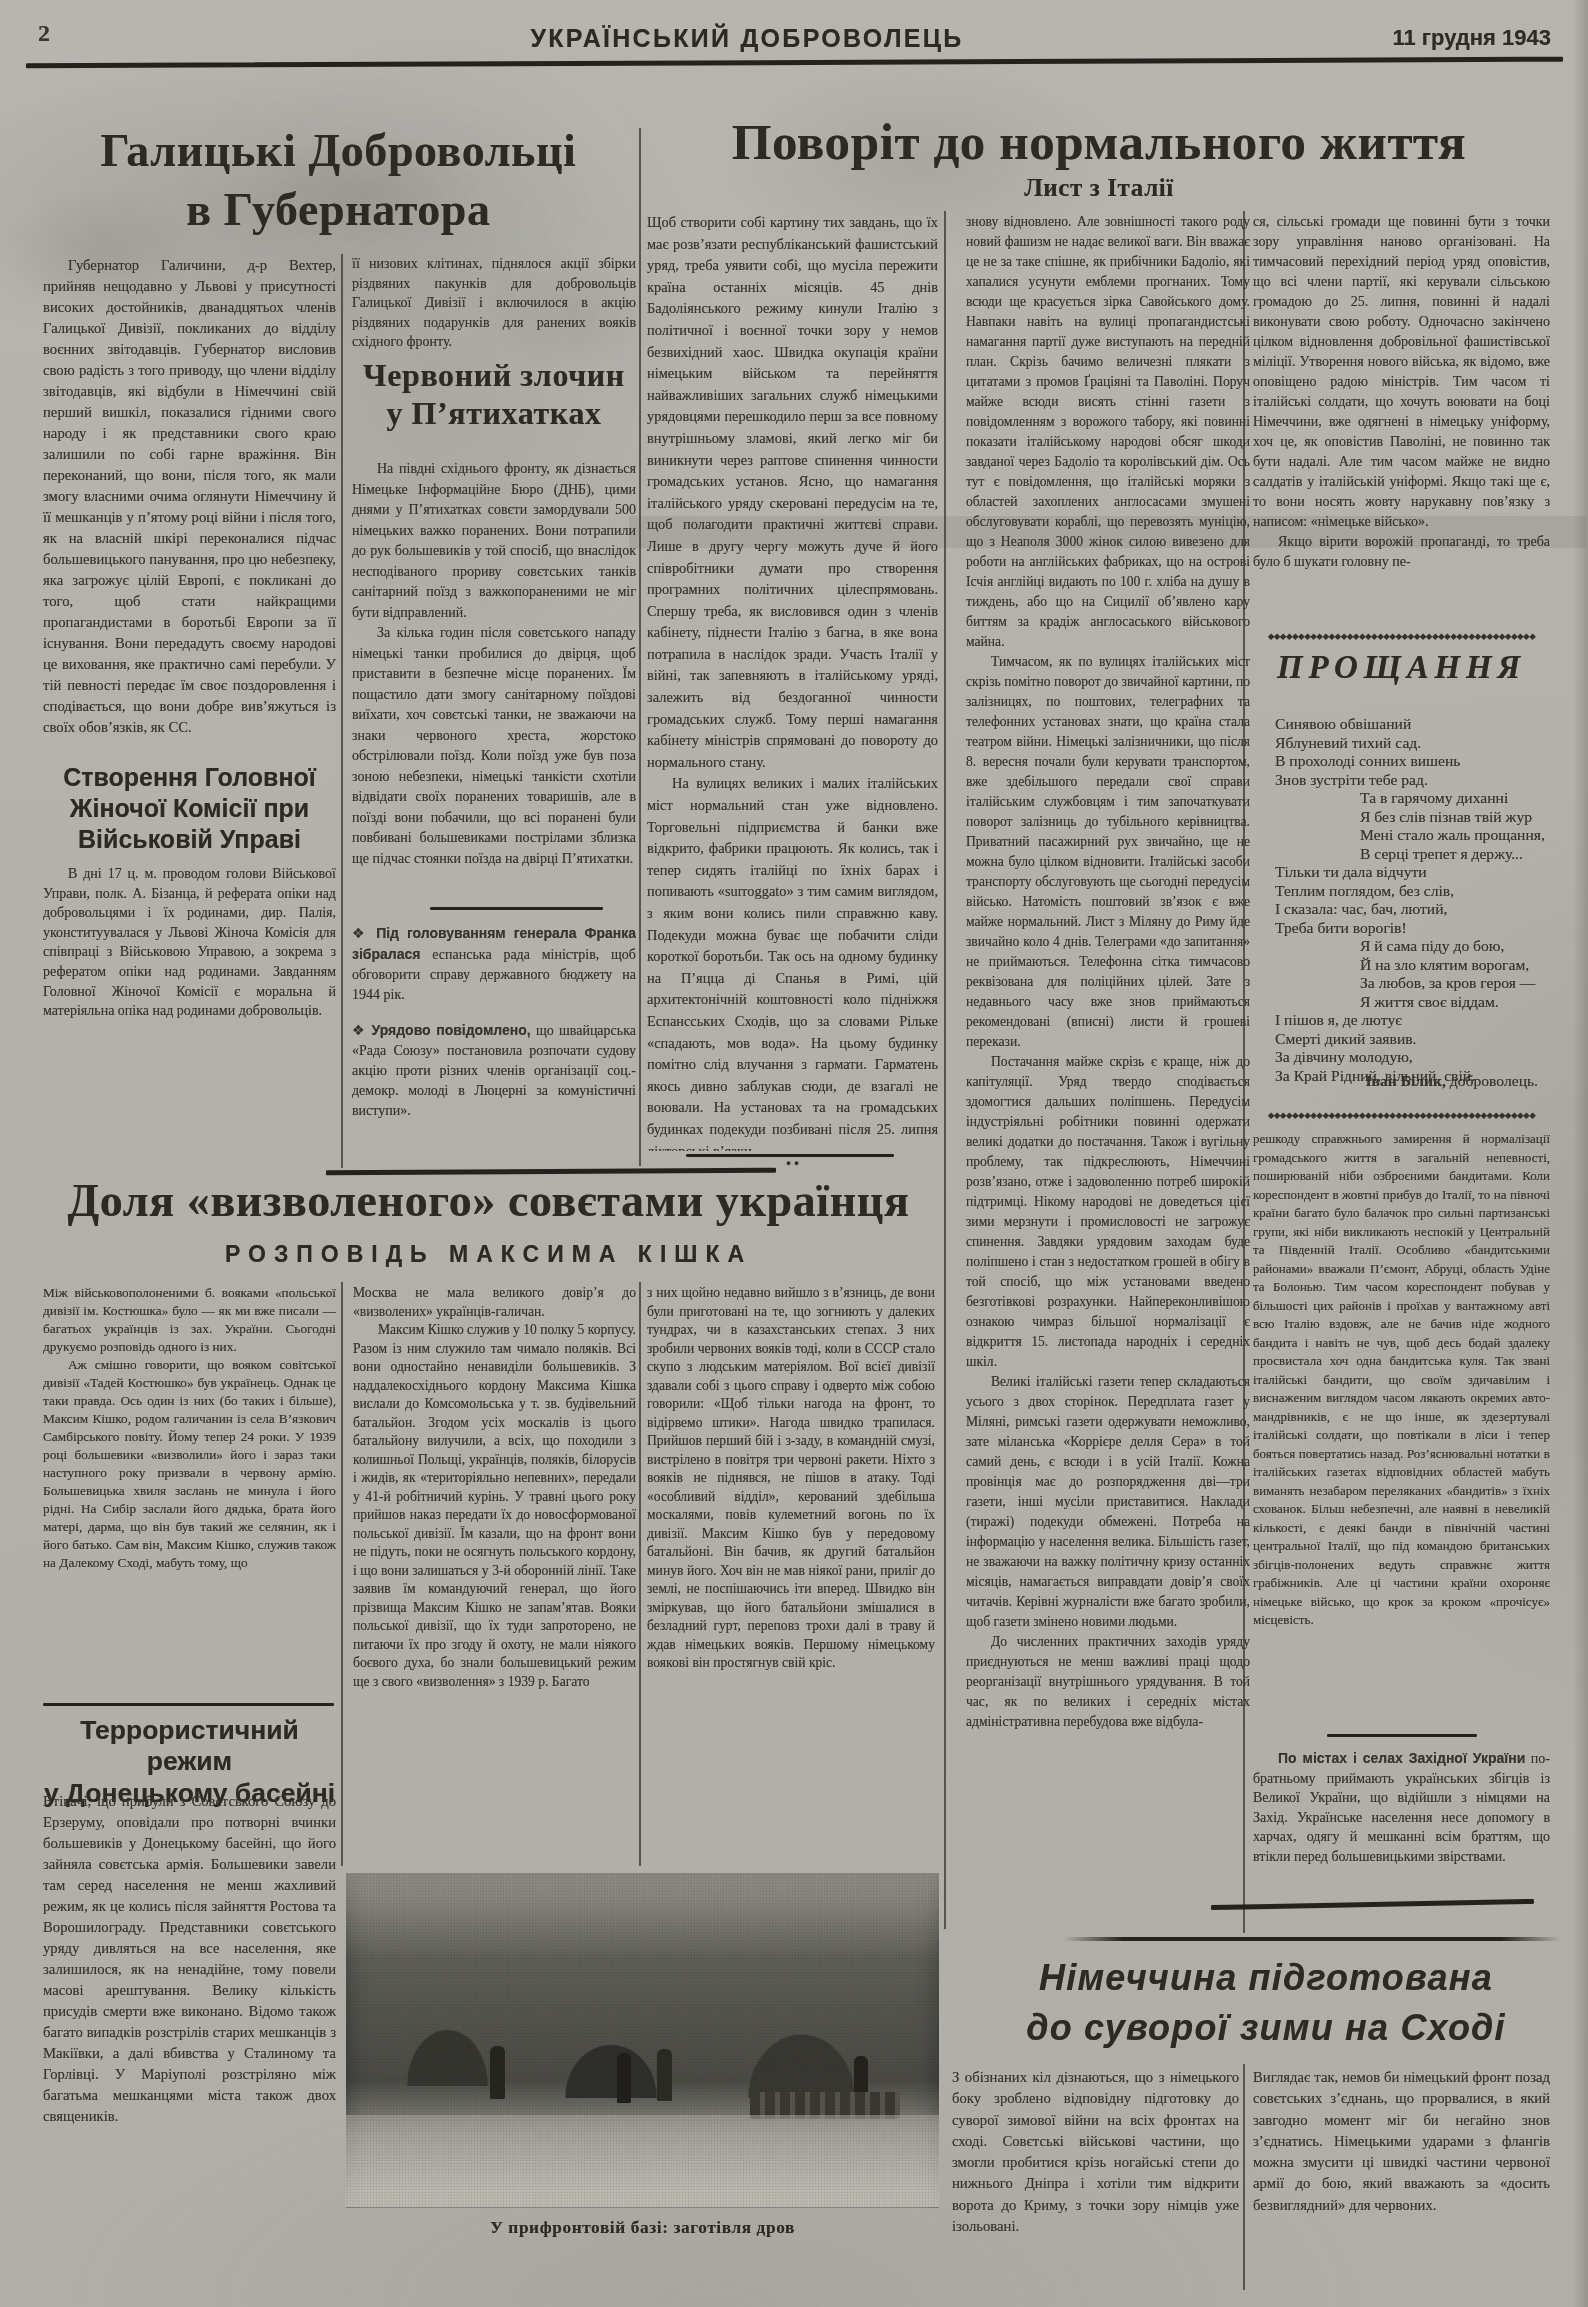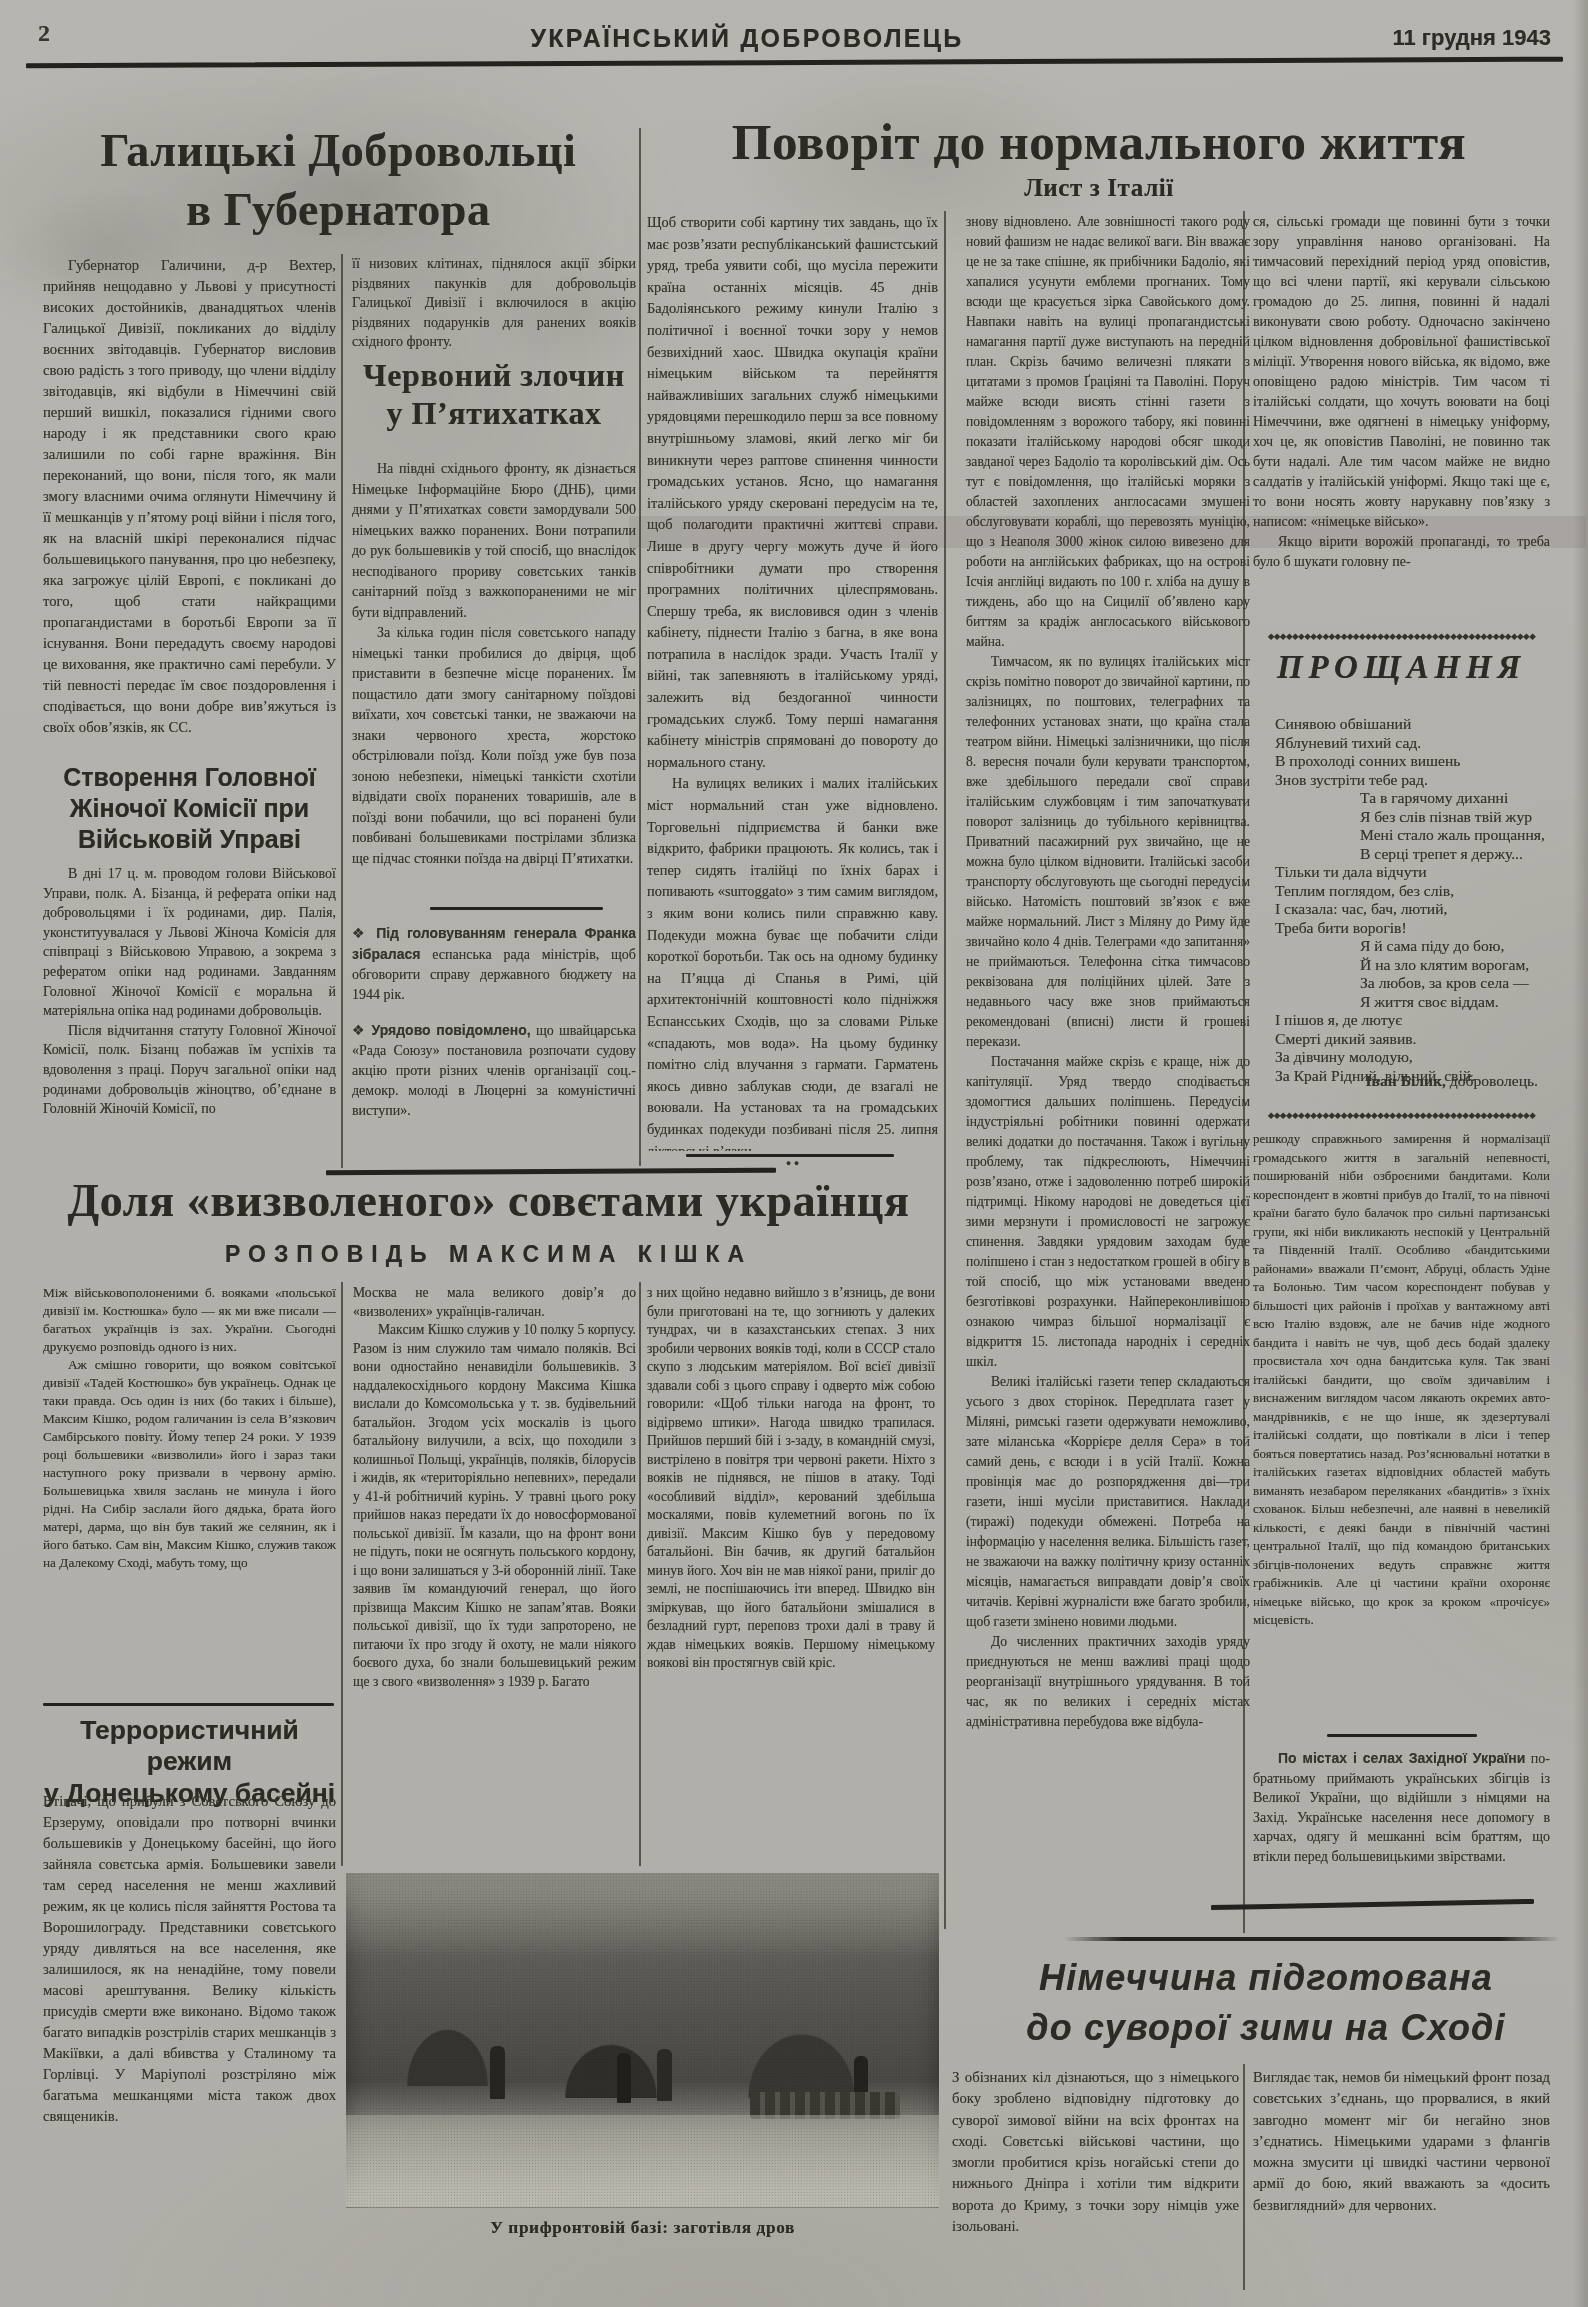--- a/index.html
+++ b/index.html
@@ -133,7 +133,7 @@
   <div class="poemline">Треба бити ворогів!</div>
   <div class="poemline ind">Я й сама піду до бою,</div>
   <div class="poemline ind">Й на зло клятим ворогам,</div>
-  <div class="poemline ind">За любов, за кров села —</div>
+  <div class="poemline ind">За любов, за кров героя —</div>
   <div class="poemline ind">Я життя своє віддам.</div>
   <div class="poemline">І пішов я, де лютує</div>
   <div class="poemline">Смерті дикий заявив.</div>

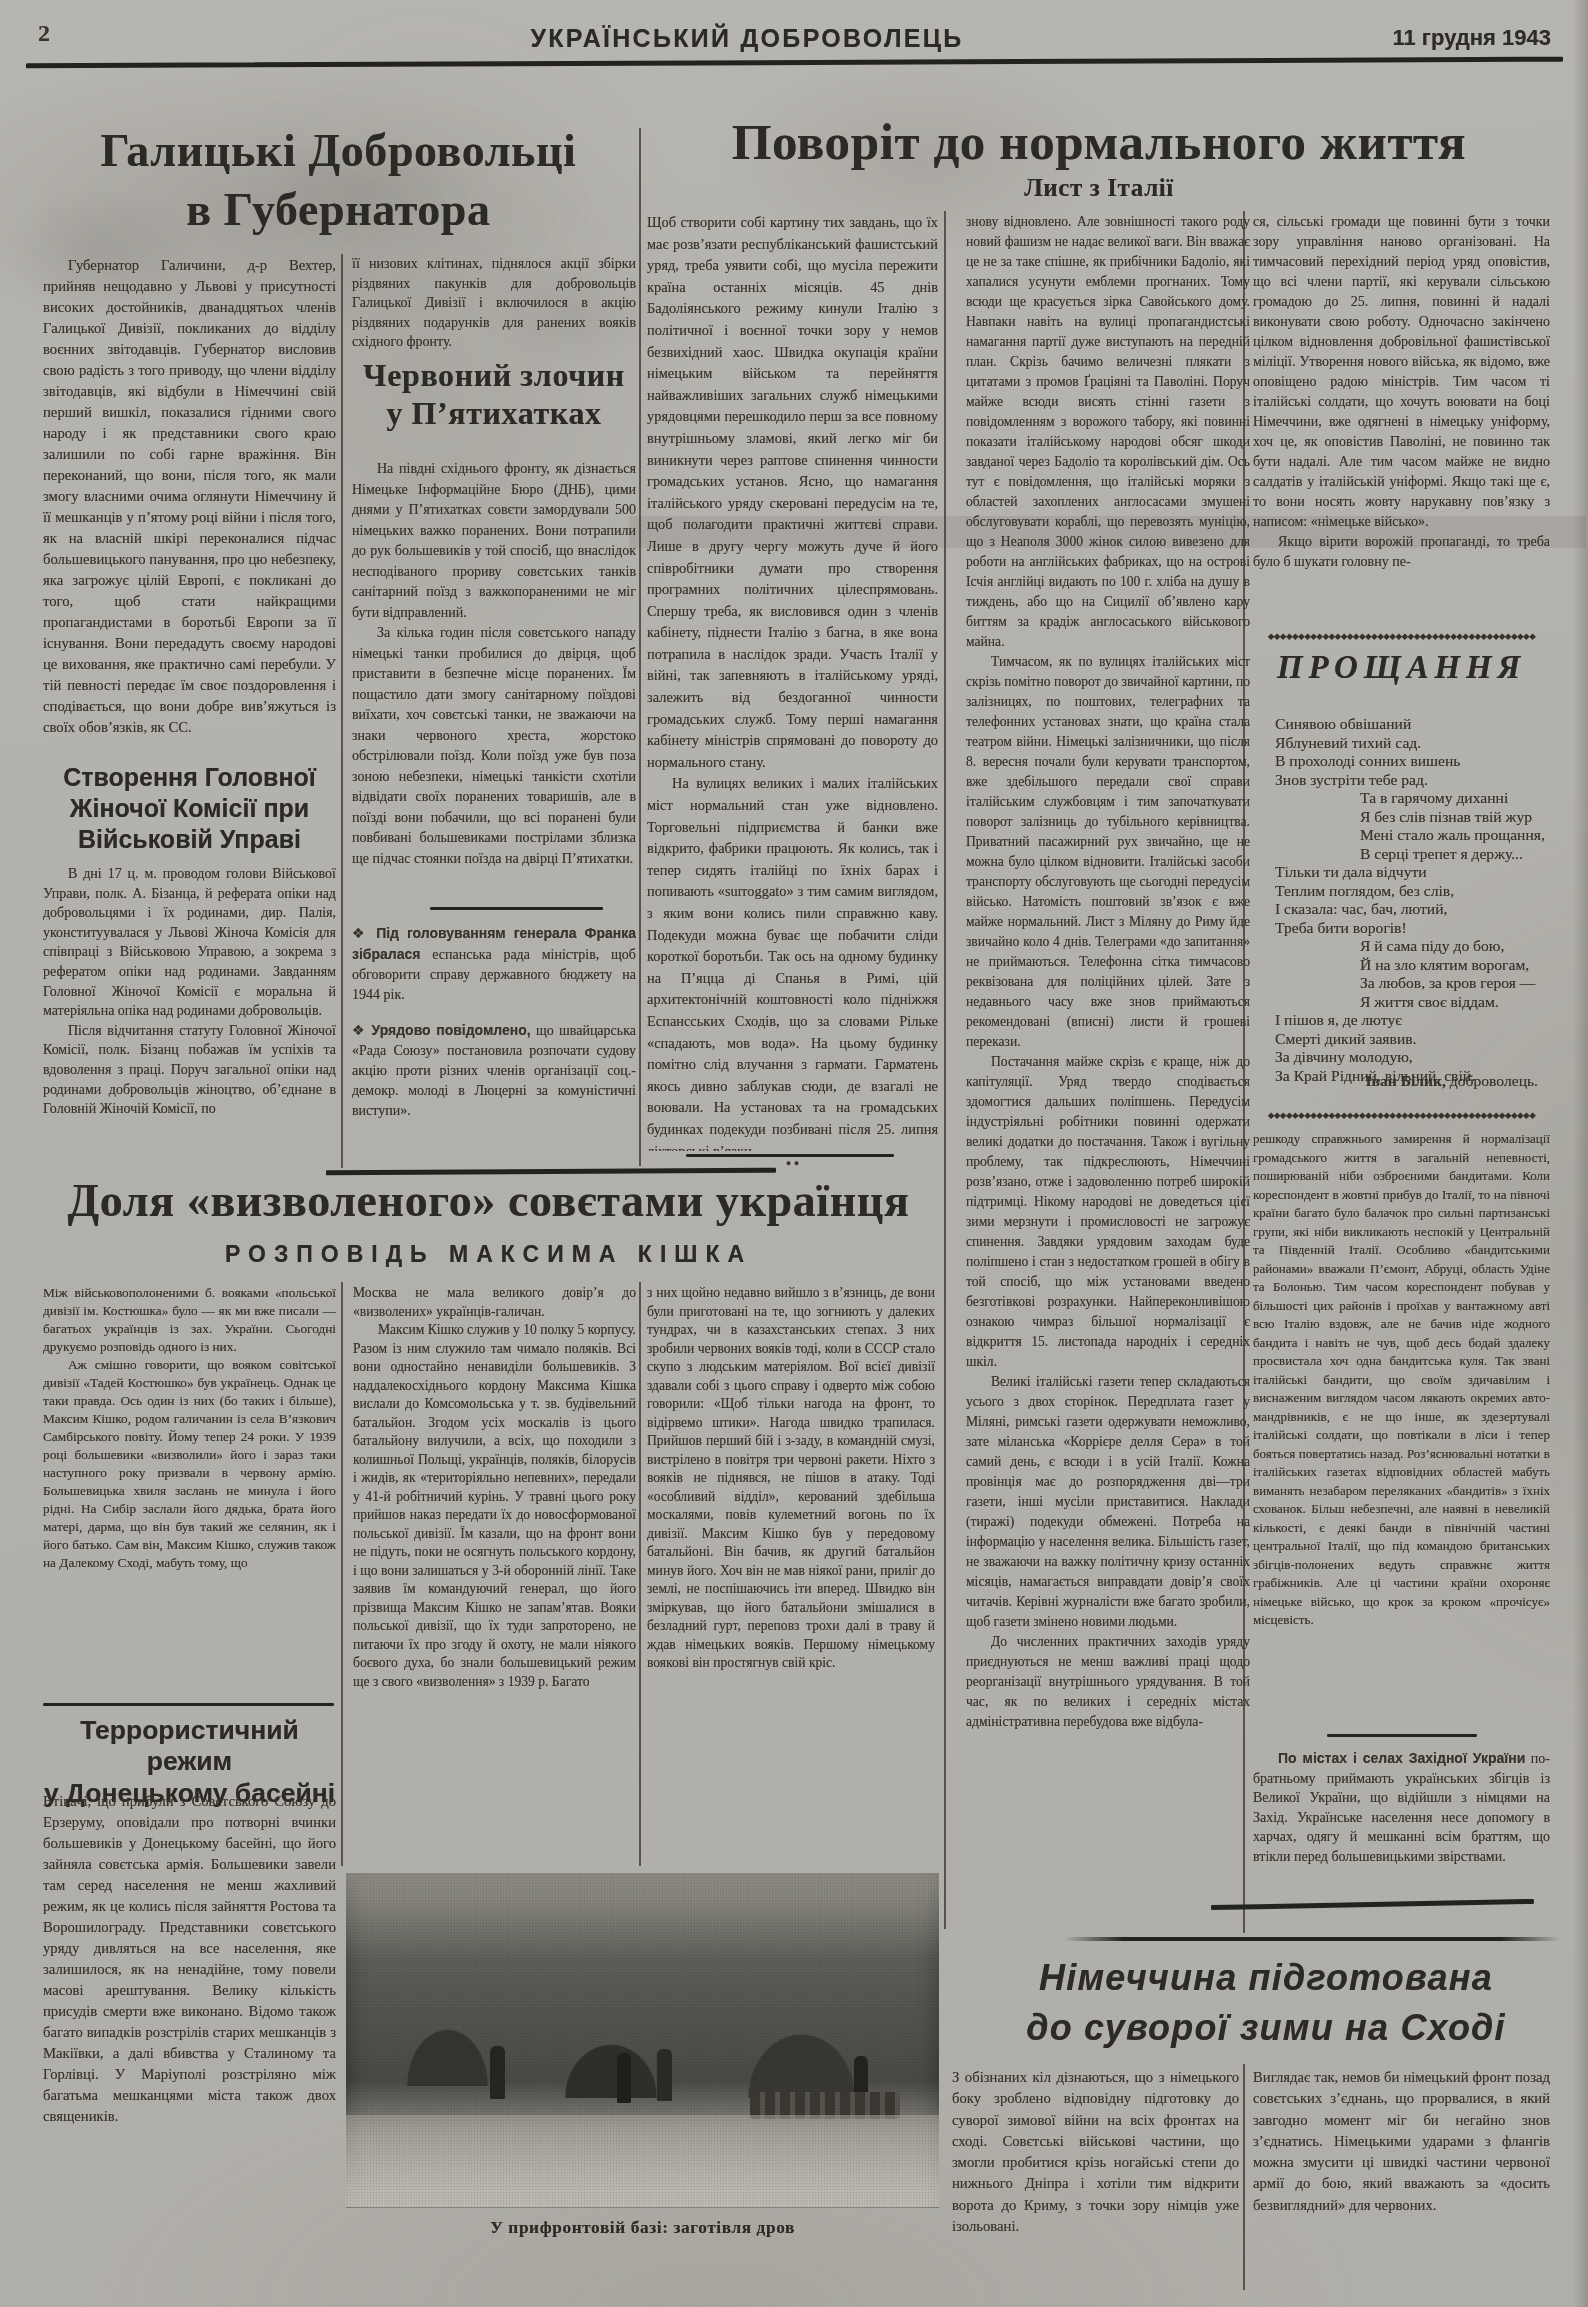--- a/index.html
+++ b/index.html
@@ -66,7 +66,6 @@
 <div class="abs h-sans ink" style="left:43px;top:762px;width:293px;font-size:25px;line-height:1.24;">Створення Головної Жіночої Комісії при Військовій Управі</div>
 <div class="abs just clip ink" style="left:43px;top:864px;width:293px;height:315px;font-size:14px;line-height:19.6px;">
   <p>В дні 17 ц. м. проводом голови Військової Управи, полк. А. Бізанца, й реферата опіки над добровольцями і їх родинами, дир. Палія, уконституувалася у Львові Жіноча Комісія для співпраці з Військовою Управою, а зокрема з рефератом опіки над родинами. Завданням Головної Жіночої Комісії є моральна й матеріяльна опіка над родинами добровольців.</p>
-  <p>Після відчитання статуту Головної Жіночої Комісії, полк. Бізанц побажав їм успіхів та вдоволення з праці. Поруч загальної опіки над родинами добровольців жіноцтво, об’єднане в Головній Жіночій Комісії, по</p>
 </div>
 
 <div class="abs just clip ink" style="left:352px;top:254px;width:284px;height:99px;font-size:14px;line-height:19.6px;">

